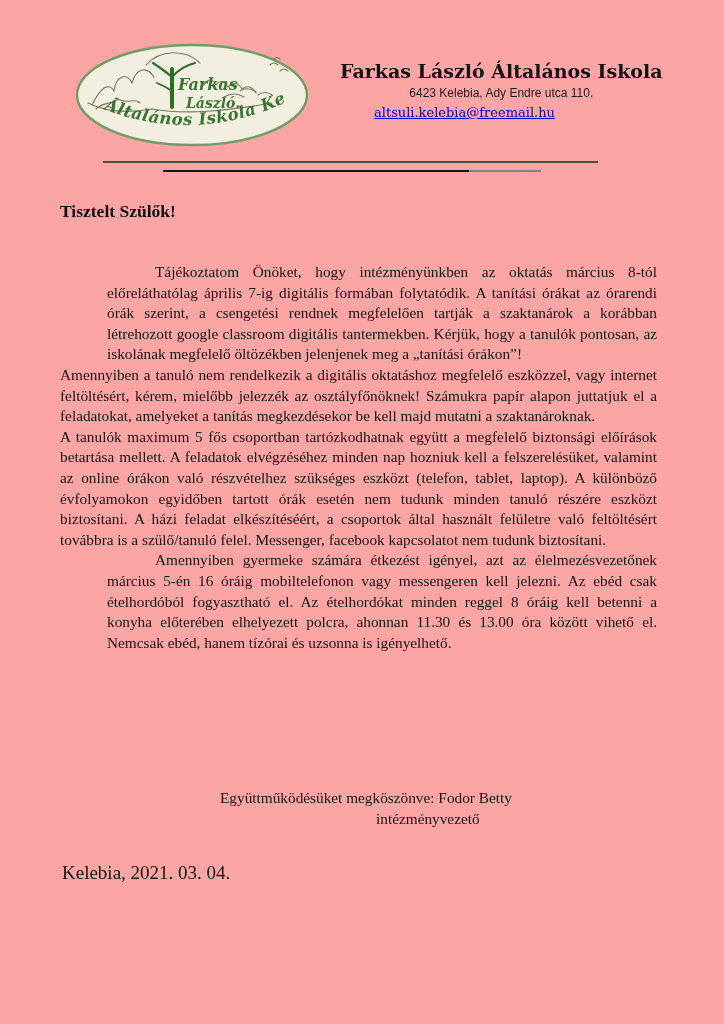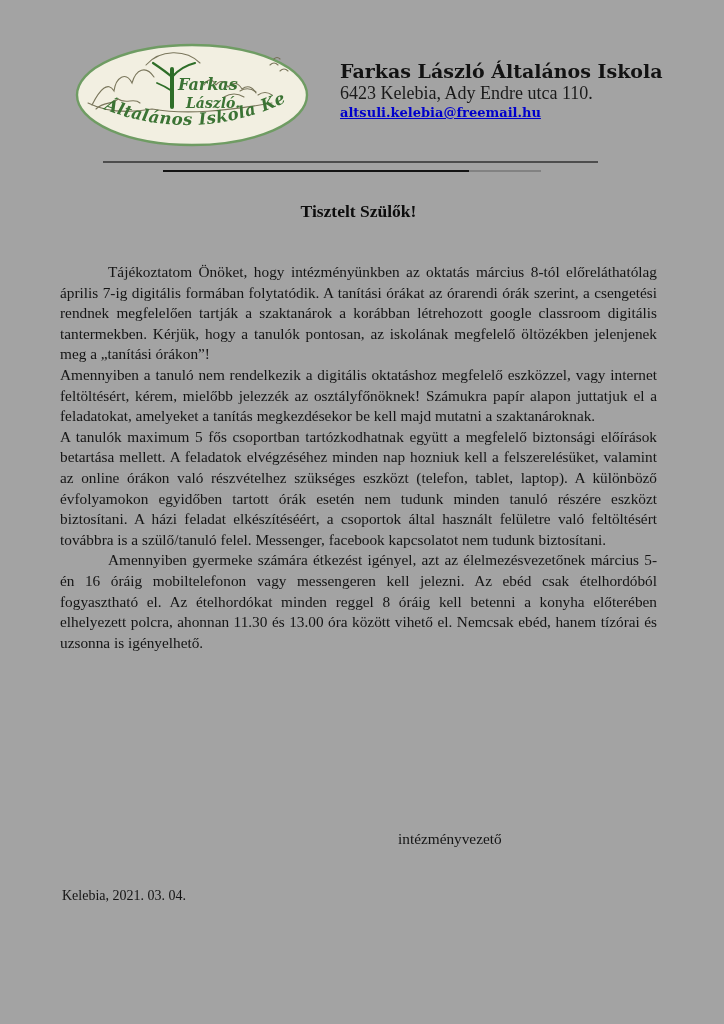--- a/index.html
+++ b/index.html
@@ -7,7 +7,7 @@
     position: relative;
     width: 724px;
     height: 1024px;
-    background: #a3a3a3;
+    background: #fca5a5;
     overflow: hidden;
     font-family: "Liberation Serif", serif;
     color: #141414;

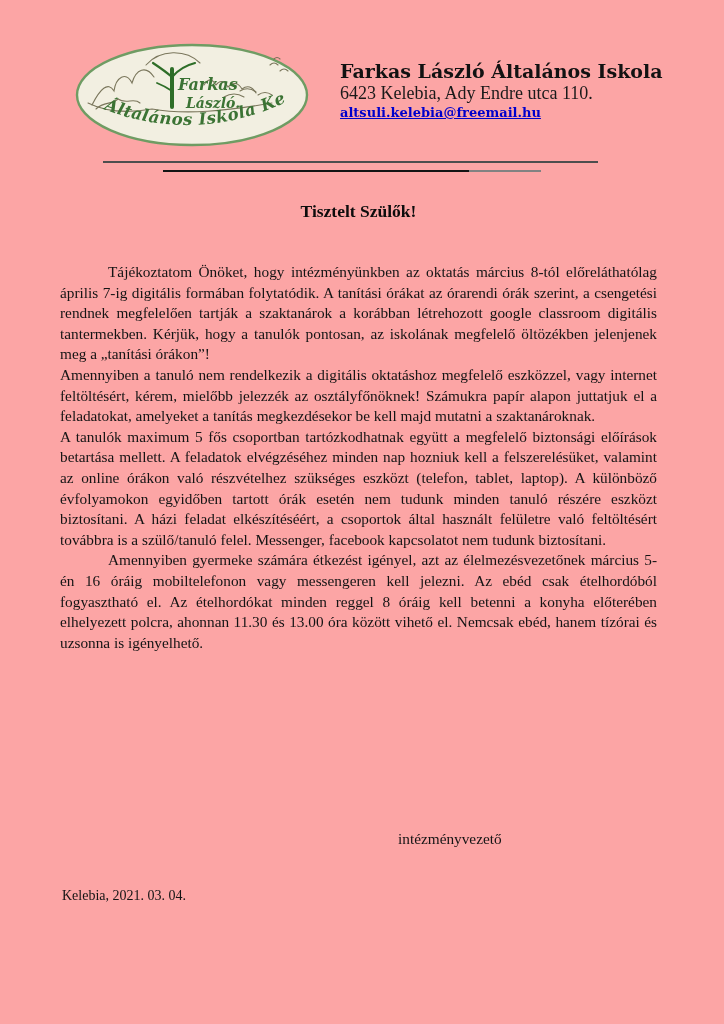--- a/index.html
+++ b/index.html
@@ -25,11 +25,12 @@
     white-space: nowrap;
   }
   .school-address, .school-phone {
-    font-family: Liberation Serif, serif;
-    font-size: 18px;
+    font-family: Liberation Sans, sans-serif;
+    font-size: 12px;
     line-height: 20px;
     color: #1a1a1a;
     white-space: nowrap;
+    text-align: center;
   }
   .email-link {
     display: inline-block;

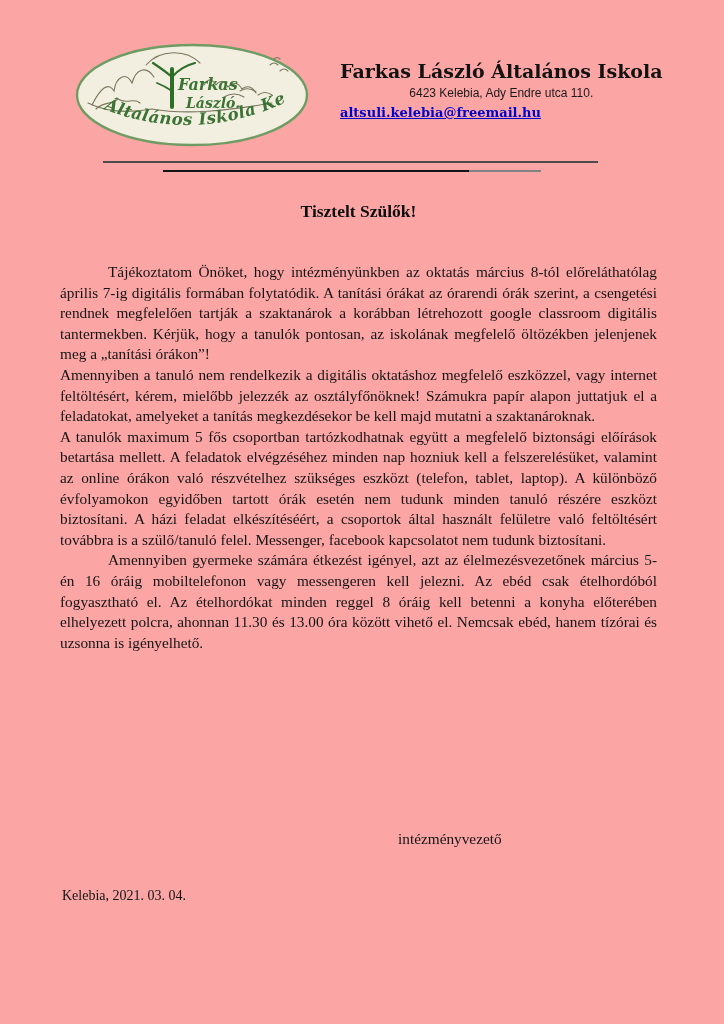--- a/index.html
+++ b/index.html
@@ -36,12 +36,13 @@
     display: inline-block;
     margin-top: 1px;
     font-family: "DejaVu Serif", serif;
-    font-weight: bold;
+    font-weight: normal;
     font-size: 13px;
     line-height: 15px;
     color: #0000cc;
     text-decoration: underline;
     white-space: nowrap;
+    margin-left: 34px;
   }
 
   

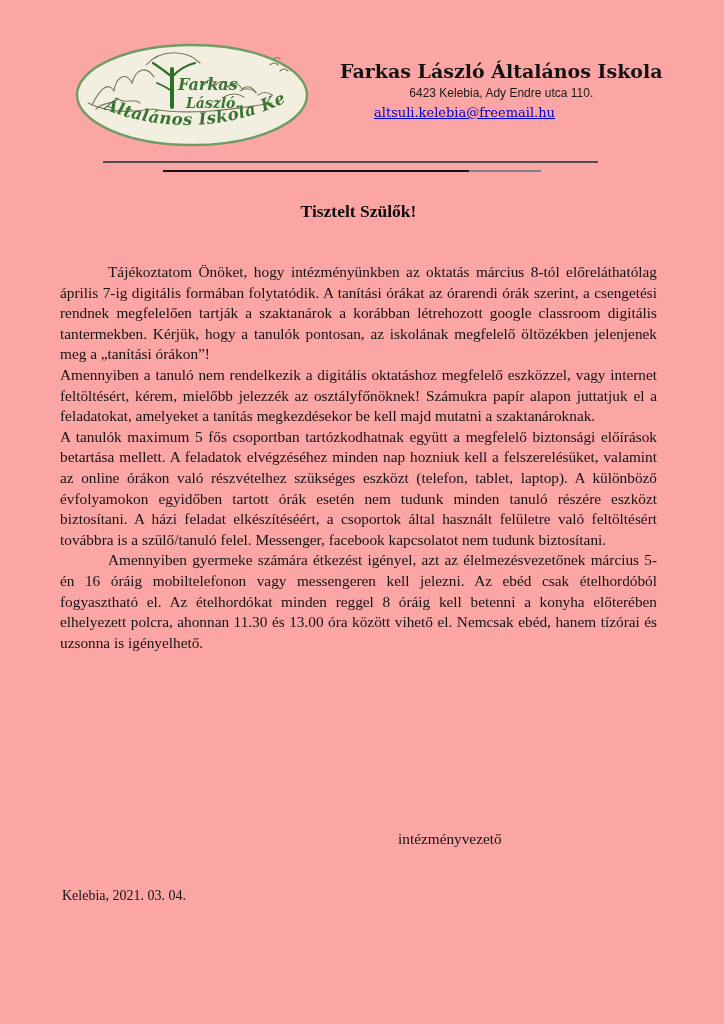--- a/index.html
+++ b/index.html
@@ -58,7 +58,6 @@
     position: absolute;
     left: 60px; top: 201px; width: 597px;
     margin: 0;
-    text-align: center;
     font-family: "Liberation Serif", serif;
     font-weight: bold;
     font-size: 17.5px;

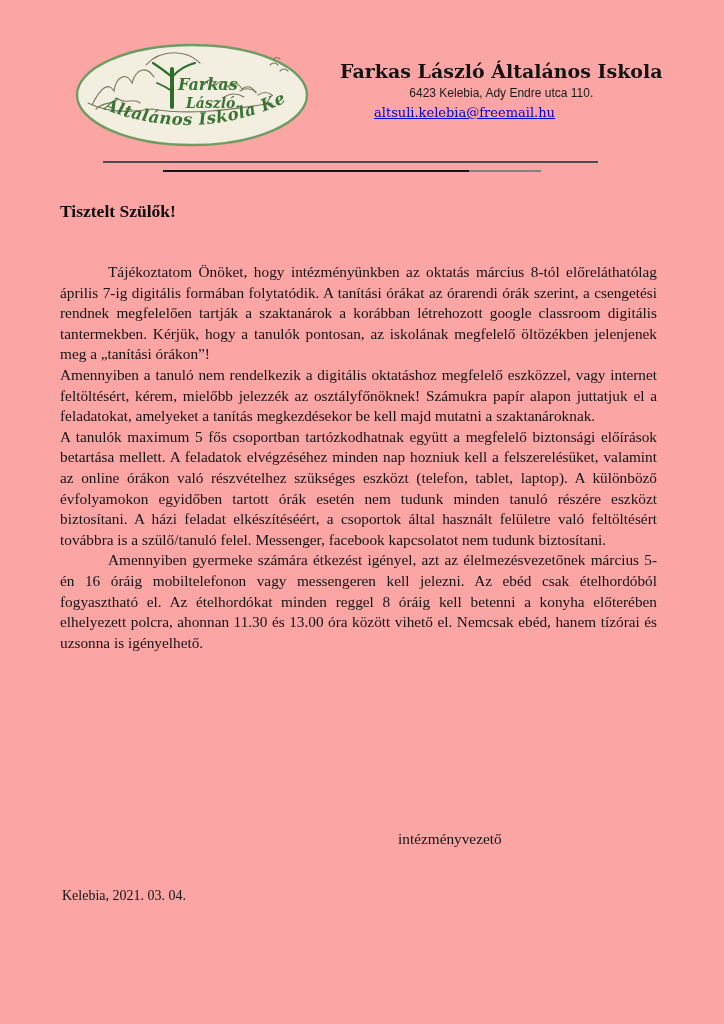--- a/index.html
+++ b/index.html
@@ -73,7 +73,7 @@
     text-align: justify;
   }
   .para { margin: 0; }
-  .para.indent { text-indent: 48px; }
+  .para.indent { text-indent: 48px; margin-left: 47px; }
 
   
   .closing-thanks { position: absolute; left: 220px; top: 789px; font-size: 15.3px; white-space: nowrap; }

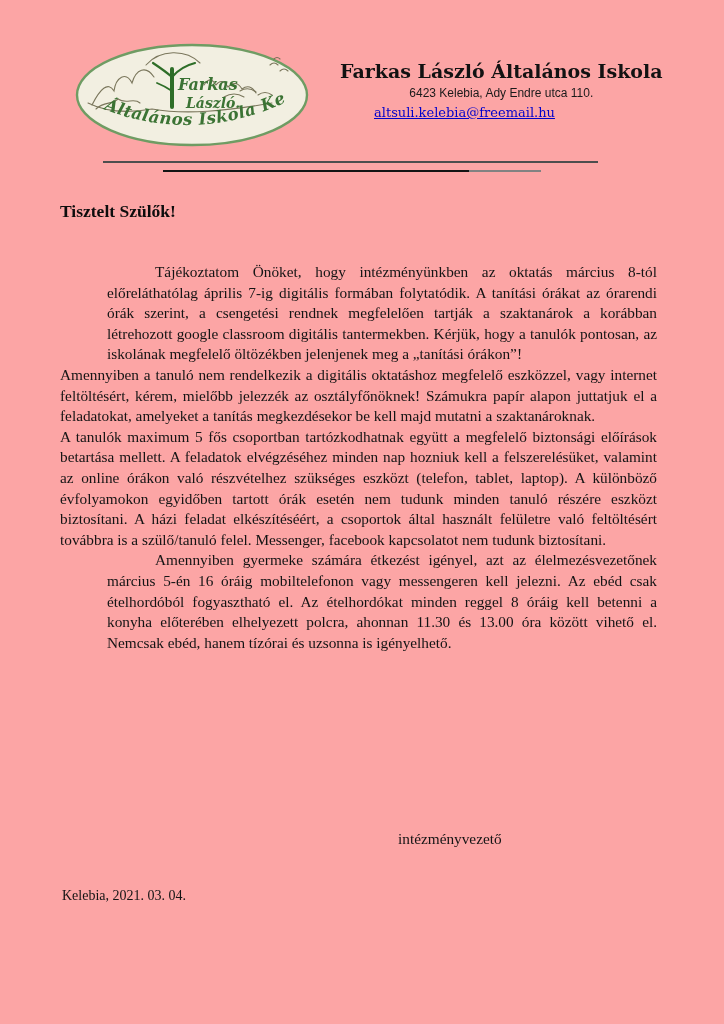--- a/index.html
+++ b/index.html
@@ -132,6 +132,7 @@
     <p class="para indent">Amennyiben gyermeke számára étkezést igényel, azt az élelmezésvezetőnek március 5-én 16 óráig mobiltelefonon vagy messengeren kell jelezni. Az ebéd csak ételhordóból fogyasztható el. Az ételhordókat minden reggel 8 óráig kell betenni a konyha előterében elhelyezett polcra, ahonnan 11.30 és 13.00 óra között vihető el. Nemcsak ebéd, hanem tízórai és uzsonna is igényelhető.</p>
   </div>
 
+  <div class="closing-thanks">Együttműködésüket megköszönve: Fodor Betty</div>
   <div class="closing-role">intézményvezető</div>
 
   <div class="date-line">Kelebia, 2021. 03. 04.</div>

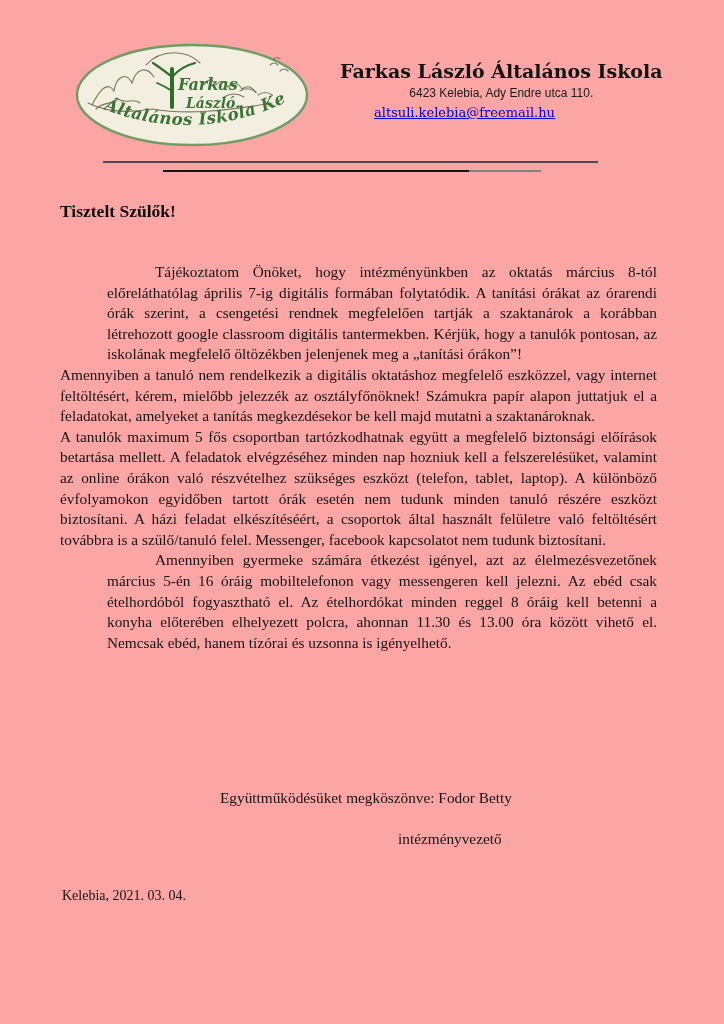--- a/index.html
+++ b/index.html
@@ -77,7 +77,7 @@
 
   
   .closing-thanks { position: absolute; left: 220px; top: 789px; font-size: 15.3px; white-space: nowrap; }
-  .closing-role   { position: absolute; left: 398px; top: 810px; font-size: 15.3px; white-space: nowrap; margin-top: 20px; }
+  .closing-role   { position: absolute; left: 376px; top: 810px; font-size: 15.3px; white-space: nowrap; }
   .date-line      { position: absolute; left: 62px;  top: 888px; font-size: 14px; white-space: nowrap; }
 
   .logo-text { font-family: "DejaVu Serif", serif; font-style: italic; font-weight: bold; }

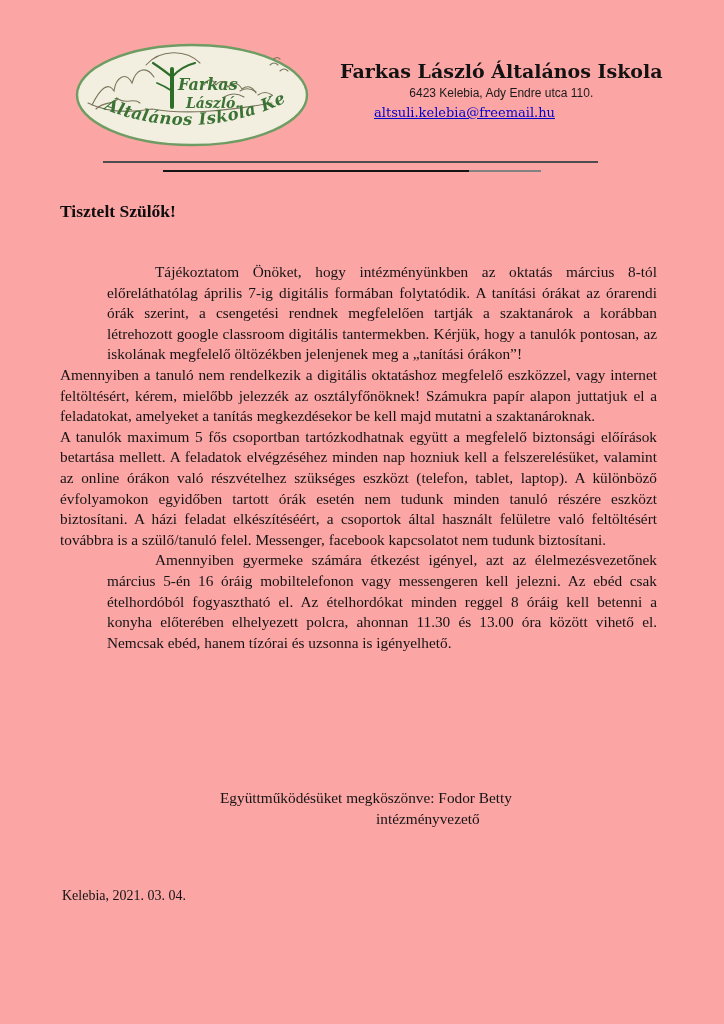--- a/index.html
+++ b/index.html
@@ -78,7 +78,7 @@
   
   .closing-thanks { position: absolute; left: 220px; top: 789px; font-size: 15.3px; white-space: nowrap; }
   .closing-role   { position: absolute; left: 376px; top: 810px; font-size: 15.3px; white-space: nowrap; }
-  .date-line      { position: absolute; left: 62px;  top: 888px; font-size: 14px; white-space: nowrap; }
+  .date-line      { position: absolute; left: 62px;  top: 862px; font-size: 19px; white-space: nowrap; }
 
   .logo-text { font-family: "DejaVu Serif", serif; font-style: italic; font-weight: bold; }
 </style>

